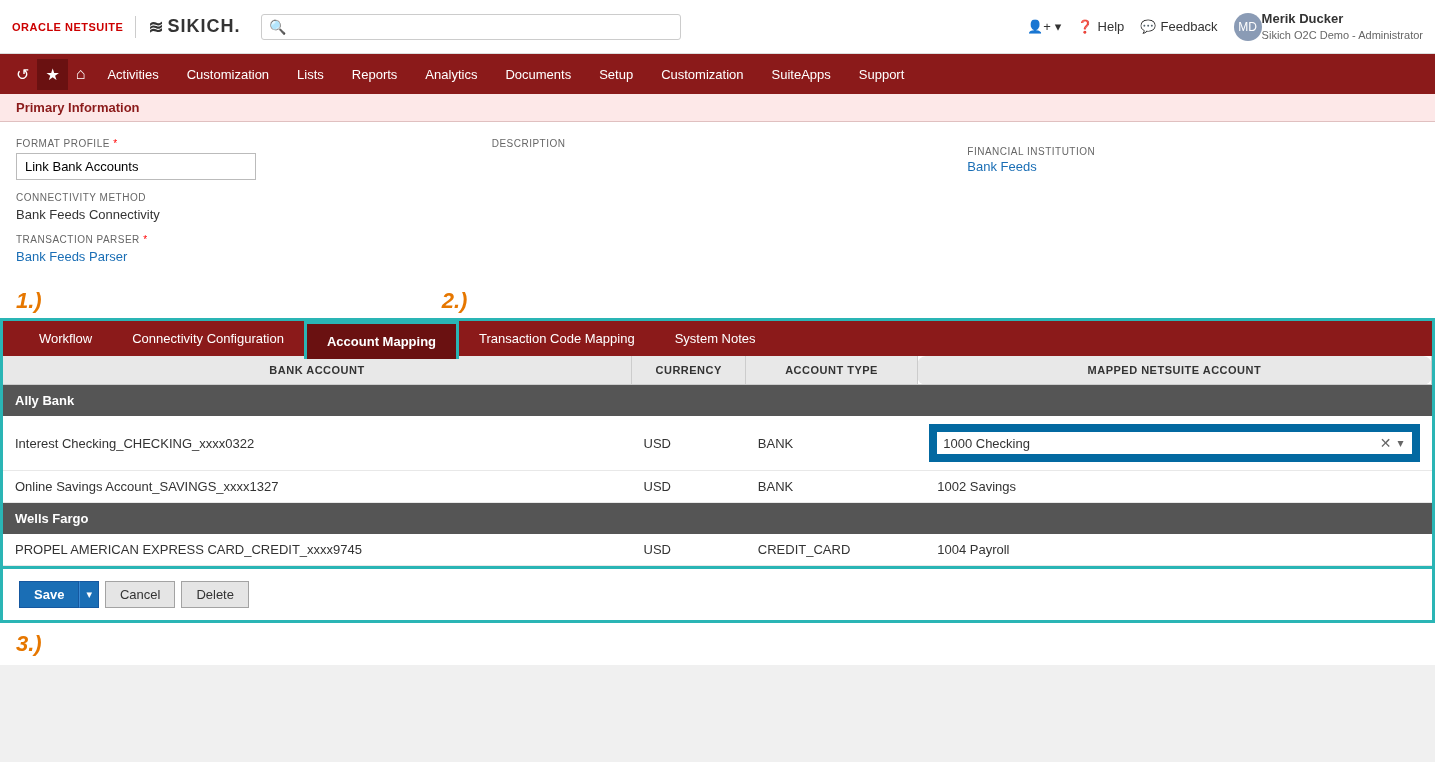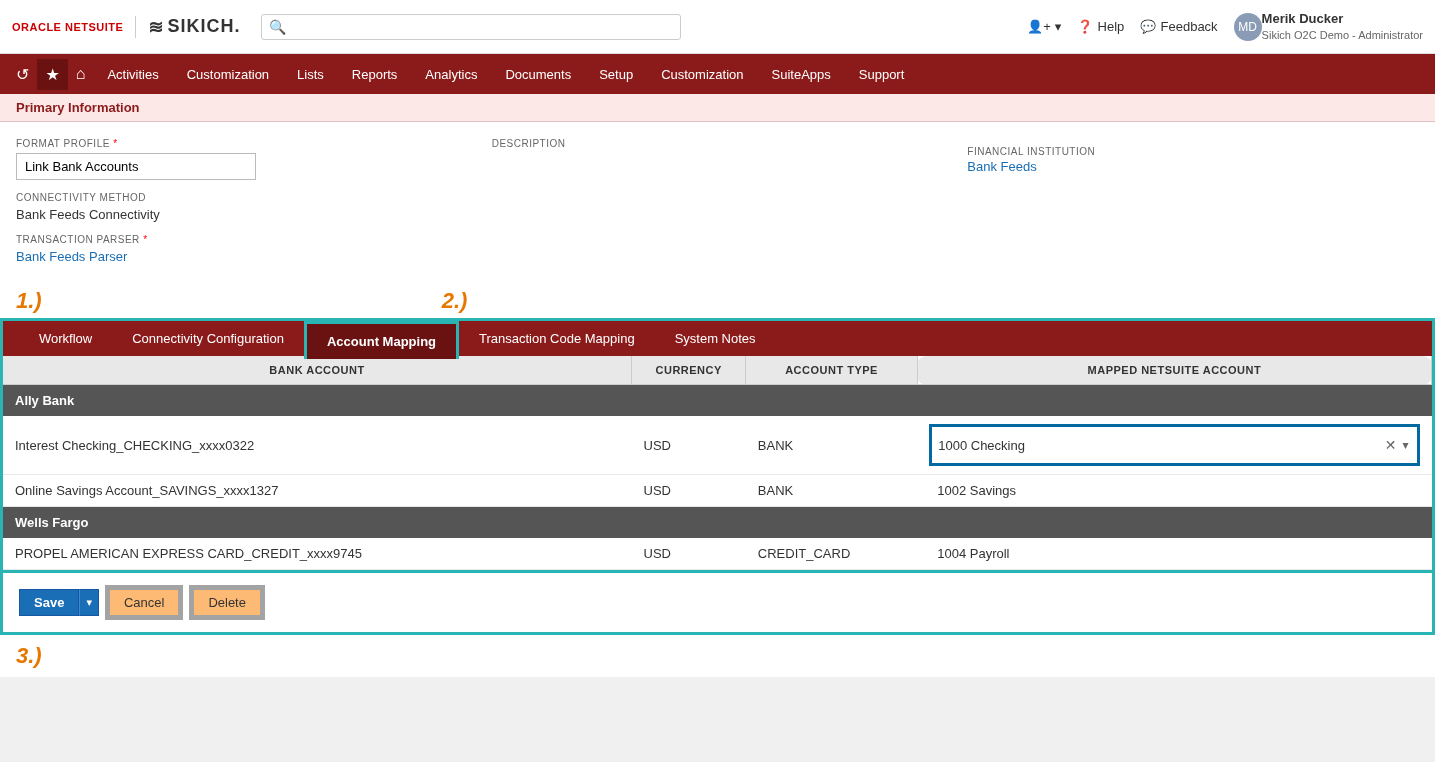--- a/index.html
+++ b/index.html
@@ -261,9 +261,9 @@
     .mapped-select-wrapper {
       display: flex;
       align-items: center;
-      border: 3px solid #0369a1;
-      background: #fff;
-      padding: 10px 6px;
+      border: 8px solid #0369a1;
+      background: #fff;
+      padding: 3px 6px;
     }
     .mapped-select-text {
       flex: 1;

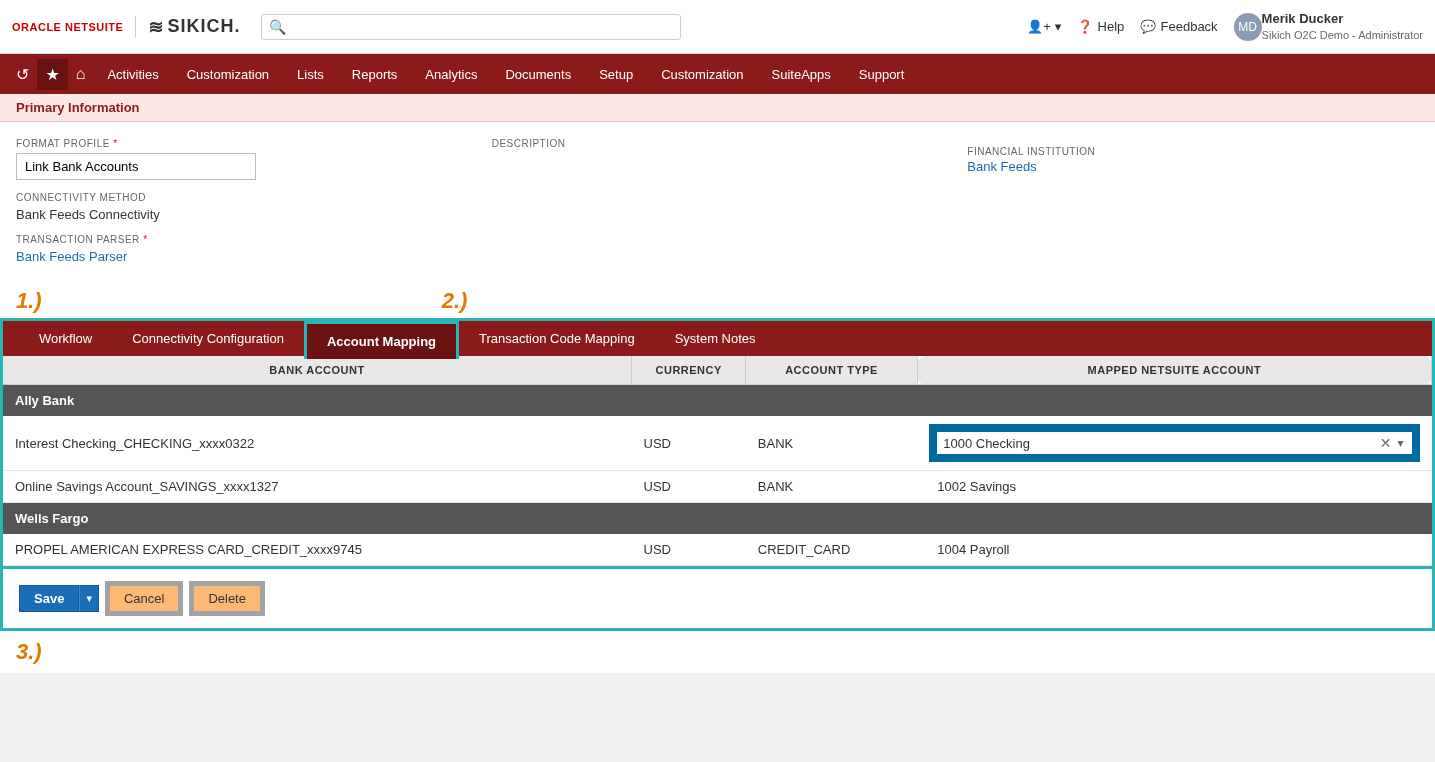--- a/index.html
+++ b/index.html
@@ -324,9 +324,9 @@
       font-size: 11px;
     }
     .btn-cancel, .btn-delete {
-      background: #fdba74;
-      color: #333;
-      border: 5px solid #a3a3a3;
+      background: #e5e5e5;
+      color: #333;
+      border: 1px solid #a3a3a3;
       padding: 5px 14px;
       cursor: pointer;
       font-size: 13px;

